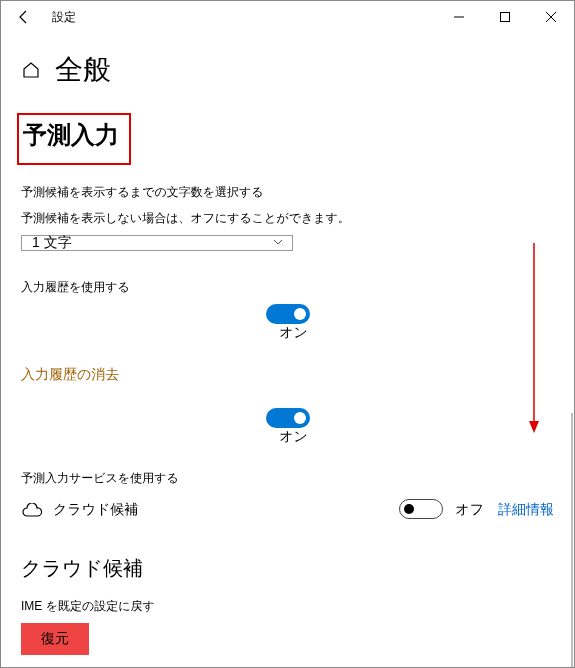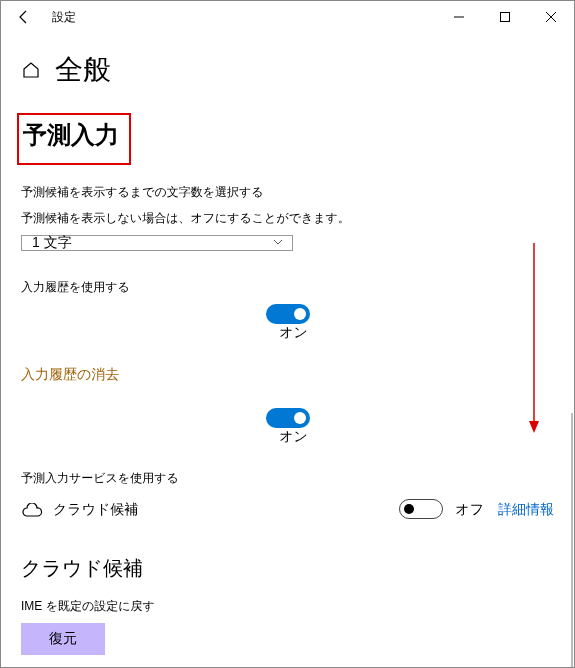--- a/index.html
+++ b/index.html
@@ -168,9 +168,9 @@
     font-size: 14px;
   }
   .restore-btn {
-    width: 84px;
+    width: 68px;
     height: 32px;
-    background: #c4b5fd;
+    background: #ef4444;
     border: none;
     font-size: 14px;
     cursor: pointer;

